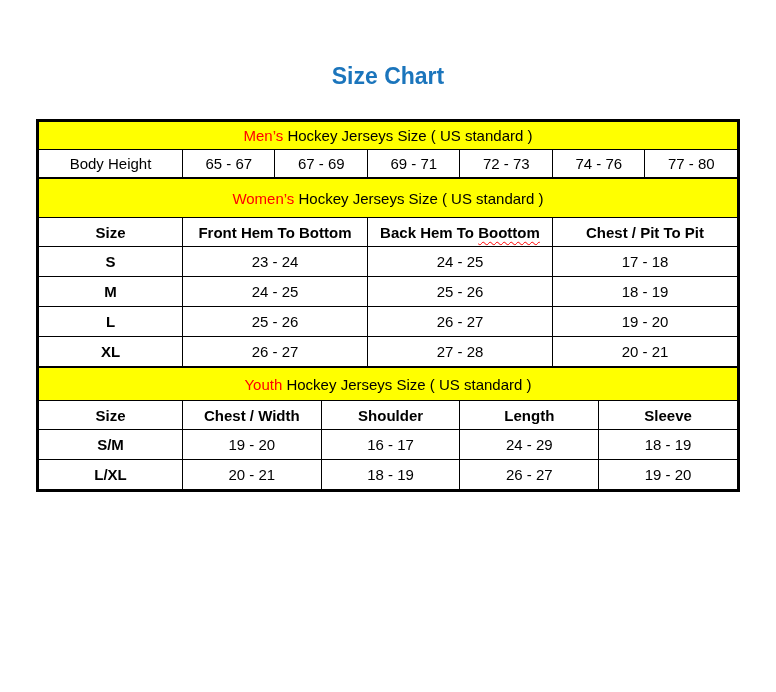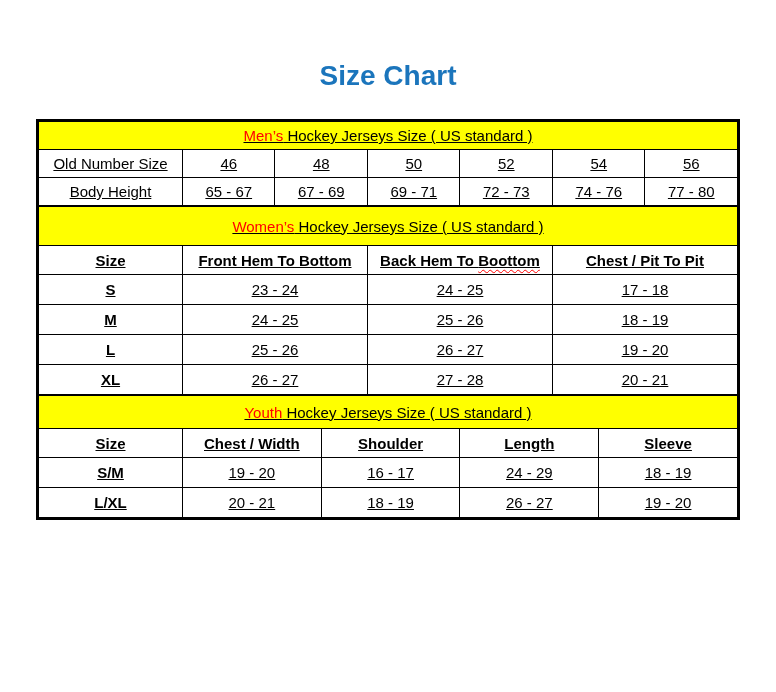--- a/index.html
+++ b/index.html
@@ -17,7 +17,7 @@
   .page-title {
     margin: 58px 0 0 0;
     text-align: center;
-    font-size: 28px;
+    font-size: 23px;
     line-height: 36px;
     font-weight: bold;
     color: var(--title_blue, #1B75BC);

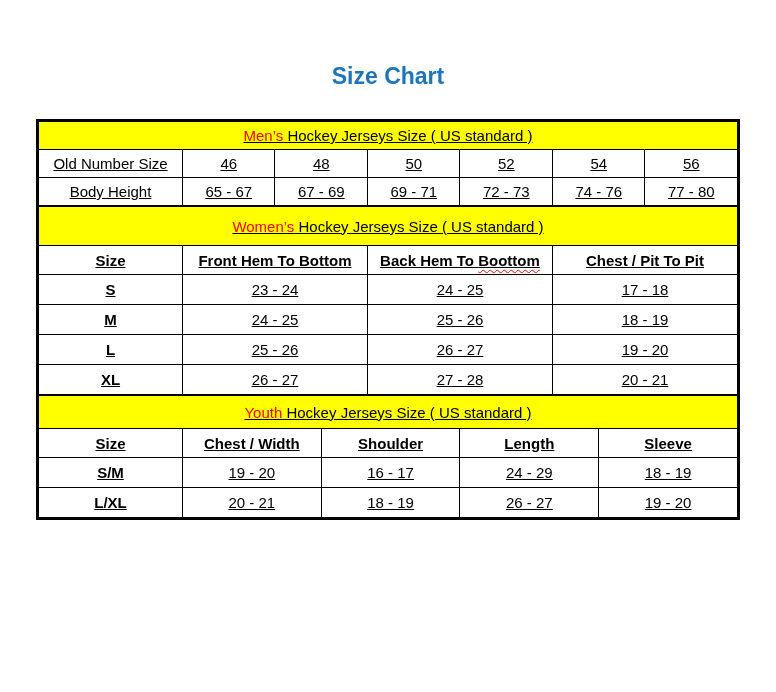--- a/index.html
+++ b/index.html
@@ -27,7 +27,6 @@
     width: 700px;
     margin: 25px auto 4px auto;
     border: 2px solid var(--border_black, #000000);
-    text-decoration: underline;
   }
   table.size-table {
     width: 100%;

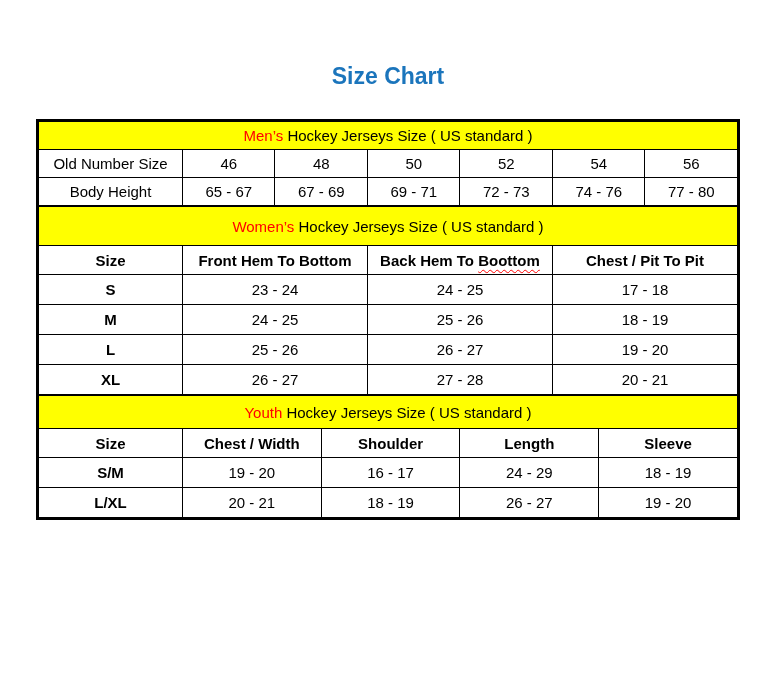--- a/index.html
+++ b/index.html
@@ -91,15 +91,6 @@
           <td colspan="7" class="caption" data-name="mens-caption"><span class="red" data-name="caption-highlight">Men’s</span><span data-name="caption-text"> Hockey Jerseys Size ( US standard )</span></td>
         </tr>
         <tr data-name="table-row">
-          <td class="row-label" data-name="row-label-cell">Old Number Size</td>
-          <td data-name="data-cell">46</td>
-          <td data-name="data-cell">48</td>
-          <td data-name="data-cell">50</td>
-          <td data-name="data-cell">52</td>
-          <td data-name="data-cell">54</td>
-          <td data-name="data-cell">56</td>
-        </tr>
-        <tr data-name="table-row">
           <td class="row-label" data-name="row-label-cell">Body Height</td>
           <td data-name="data-cell">65 - 67</td>
           <td data-name="data-cell">67 - 69</td>

